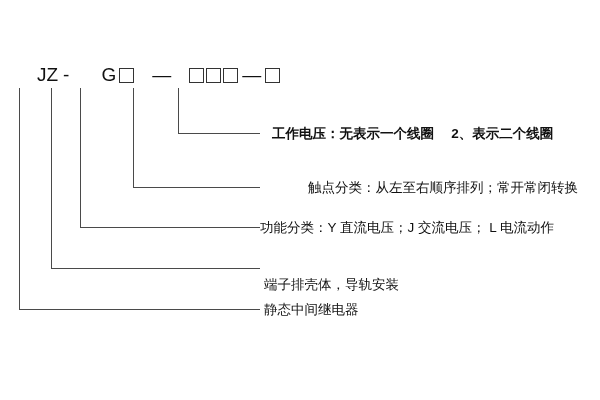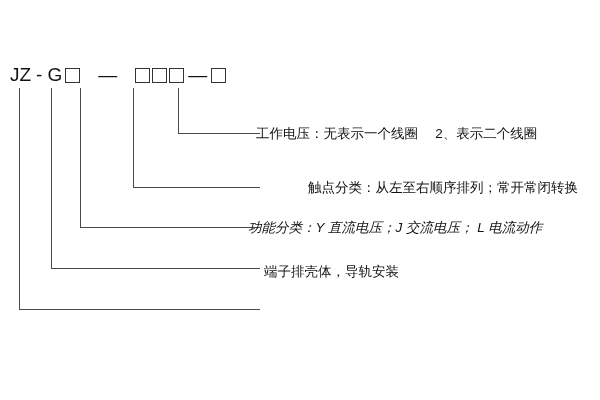--- a/index.html
+++ b/index.html
@@ -36,6 +36,7 @@
   .code-char {
     display: inline-block;
     padding: 0 2px;
+    margin-left: 27px;
   }
   .code-dash {
     display: inline-block;

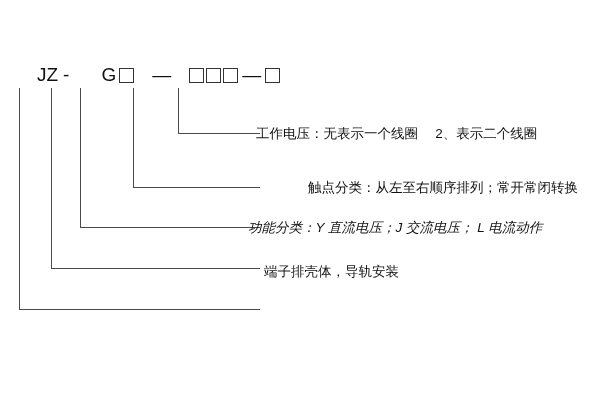--- a/index.html
+++ b/index.html
@@ -120,7 +120,7 @@
   <div class="vline" style="left:19px; top:88px; height:222px;"></div>
   <div class="hline" style="left:19px; top:309px; width:241px;"></div>
 
-  <div class="note" style="left:256px; top:124px;">
+  <div class="note" style="left:272px; top:124px;font-weight:bold;">
     <span class="sub">工作电压：无表示一个线圈　 2、表示二个线圈</span>
   </div>
 

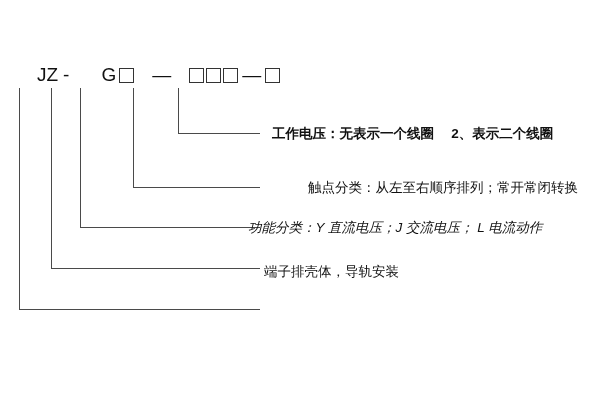--- a/index.html
+++ b/index.html
@@ -128,7 +128,7 @@
     <span class="sub">触点分类：从左至右顺序排列；常开常闭转换</span>
   </div>
 
-  <div class="note" style="left:248px; top:218px;font-style:italic;">
+  <div class="note" style="left:260px; top:218px;">
     <span class="sub">功能分类：Y 直流电压；J 交流电压； L 电流动作</span>
   </div>
 

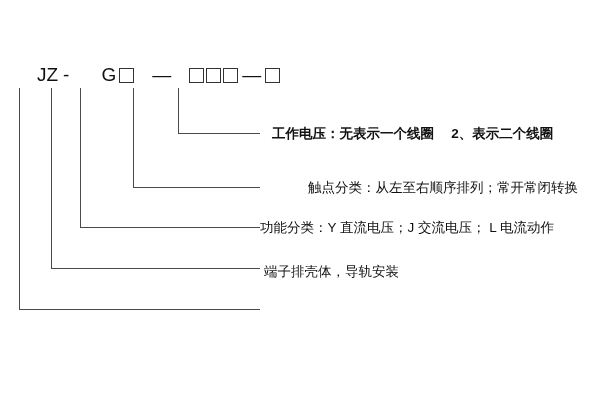--- a/index.html
+++ b/index.html
@@ -132,7 +132,7 @@
     <span class="sub">功能分类：Y 直流电压；J 交流电压； L 电流动作</span>
   </div>
 
-  <div class="note" style="left:264px; top:262px;">
+  <div class="note" style="left:264px; top:275px;">
     <span class="sub">端子排壳体，导轨安装</span>
   </div>
 

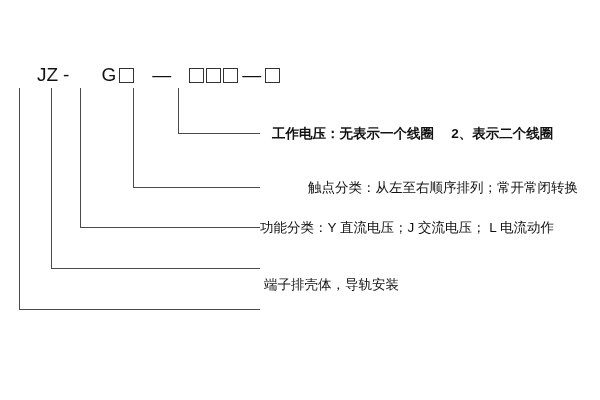--- a/index.html
+++ b/index.html
@@ -136,6 +136,9 @@
     <span class="sub">端子排壳体，导轨安装</span>
   </div>
 
+  <div class="note" style="left:264px; top:300px;">
+    <span class="sub">静态中间继电器</span>
+  </div>
 
 </div>
 

